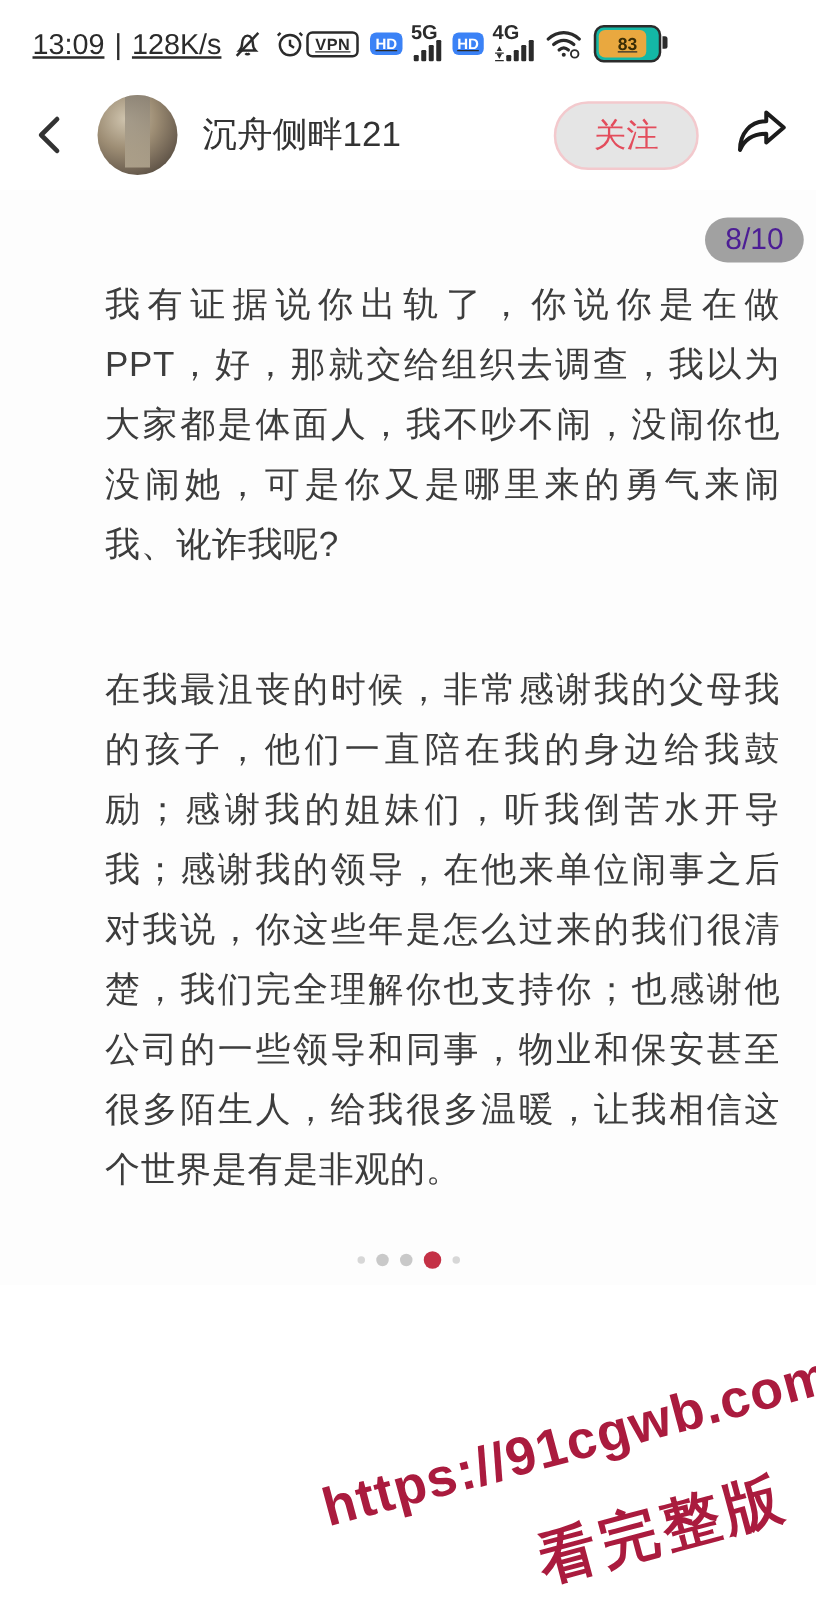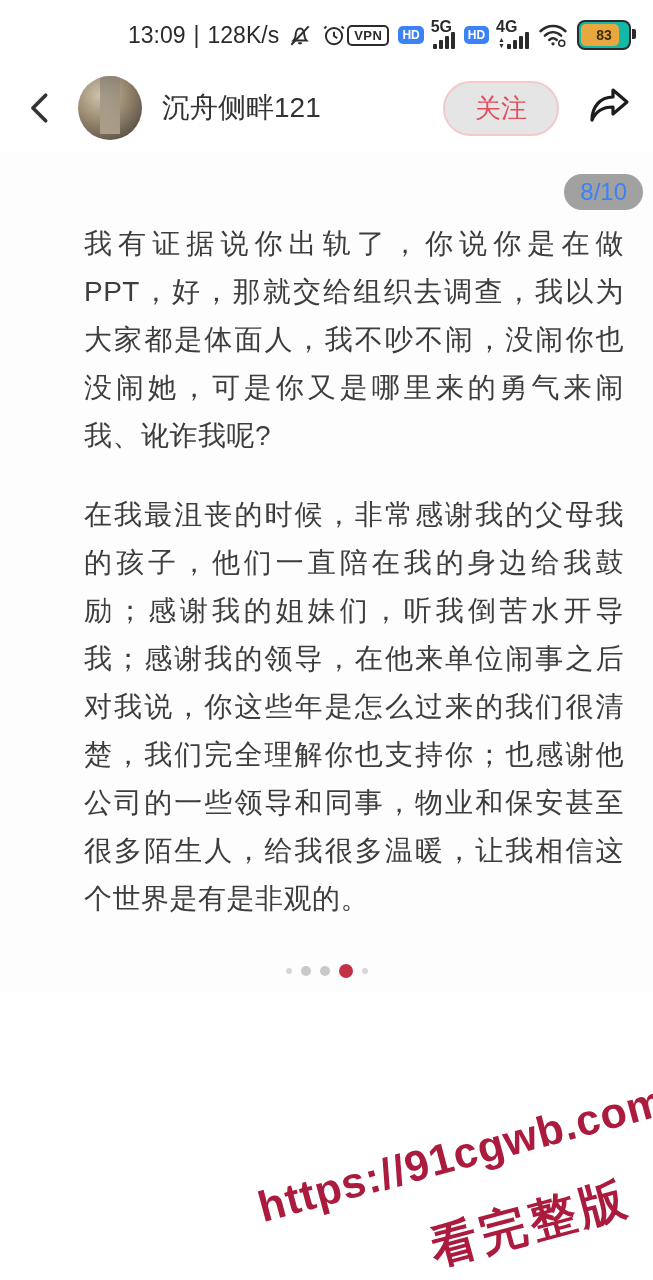--- a/index.html
+++ b/index.html
@@ -11,8 +11,8 @@
   }
   
   .statusbar{
-    height:58px;display:flex;align-items:center;justify-content:flex-end;
-    padding:6px 22px 0 26px;color:#2b2b2b;
+    height:58px;display:flex;align-items:center;justify-content:flex-start;
+    padding:6px 22px 0 26px;color:#2b2b2b;text-decoration:underline;
   }
   .sb-left{display:flex;align-items:center;gap:8px;font-size:23px;font-weight:500;}
   .sb-right{display:flex;align-items:center;gap:9px;}

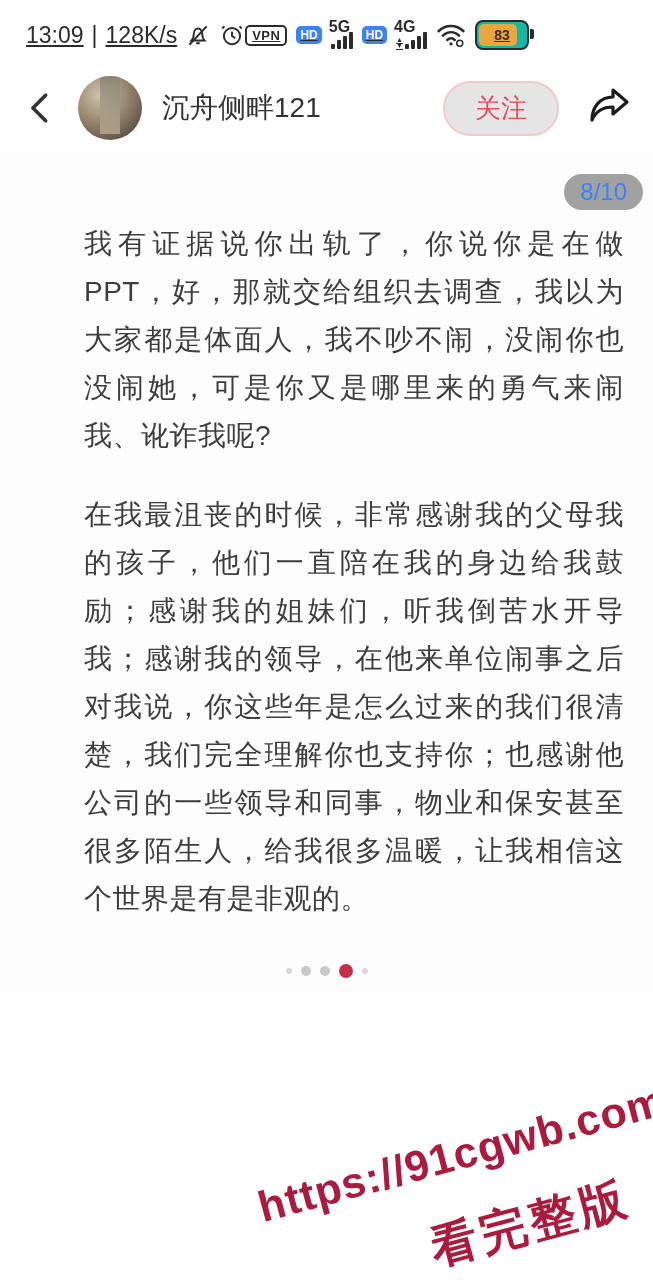--- a/index.html
+++ b/index.html
@@ -53,7 +53,7 @@
   .carousel{position:relative;background:#fdfdfd;padding-top:40px;}
   .pagebadge{
     position:absolute;top:22px;right:10px;background:rgba(135,135,135,.78);
-    color:#3b82f6;font-size:24px;padding:4px 16px;border-radius:22px;
+    color:#4c1d95;font-size:24px;padding:4px 16px;border-radius:22px;
   }
   .para{
     width:540px;margin-left:84px;color:#3d3d3d;

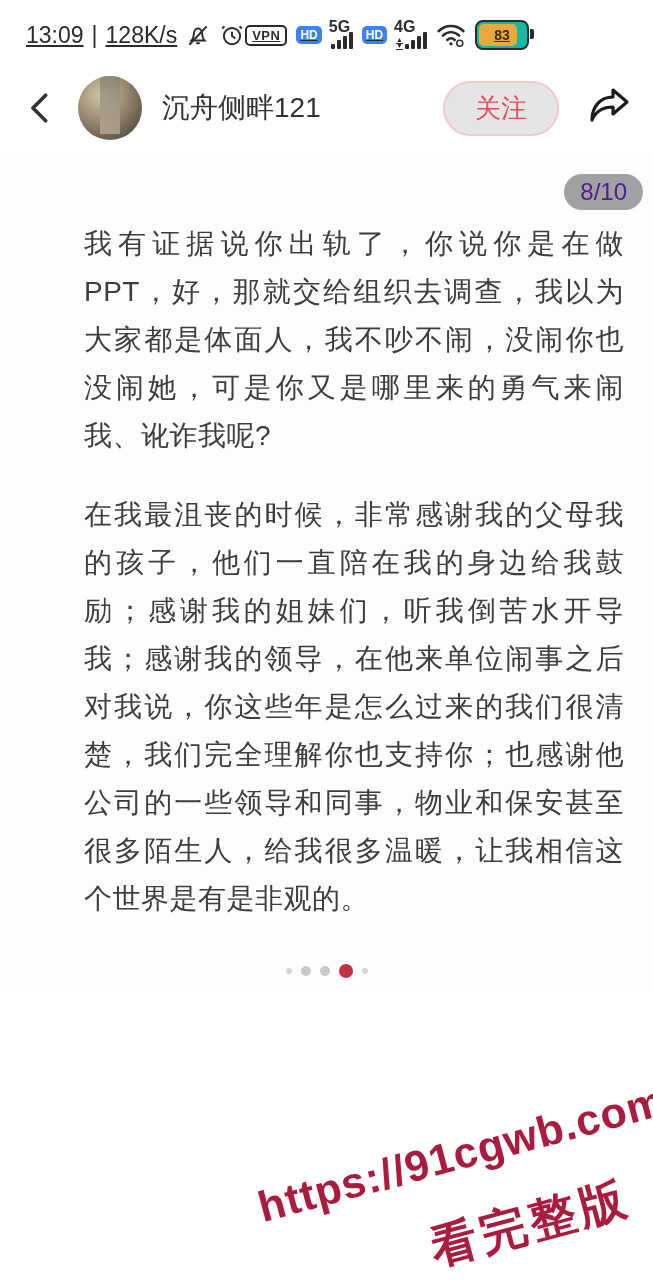--- a/index.html
+++ b/index.html
@@ -60,7 +60,7 @@
     font-size:28px;line-height:48px;letter-spacing:.5px;text-align:justify;
   }
   .para.p2{margin-top:62px;}
-  .para.p3{margin-top:31px;}
+  .para.p3{margin-top:68px;}
   
   .dotsrow{height:40px;display:flex;align-items:center;justify-content:center;gap:9px;margin-top:26px;}
   .dot{border-radius:50%;background:#c9c9c9;}

